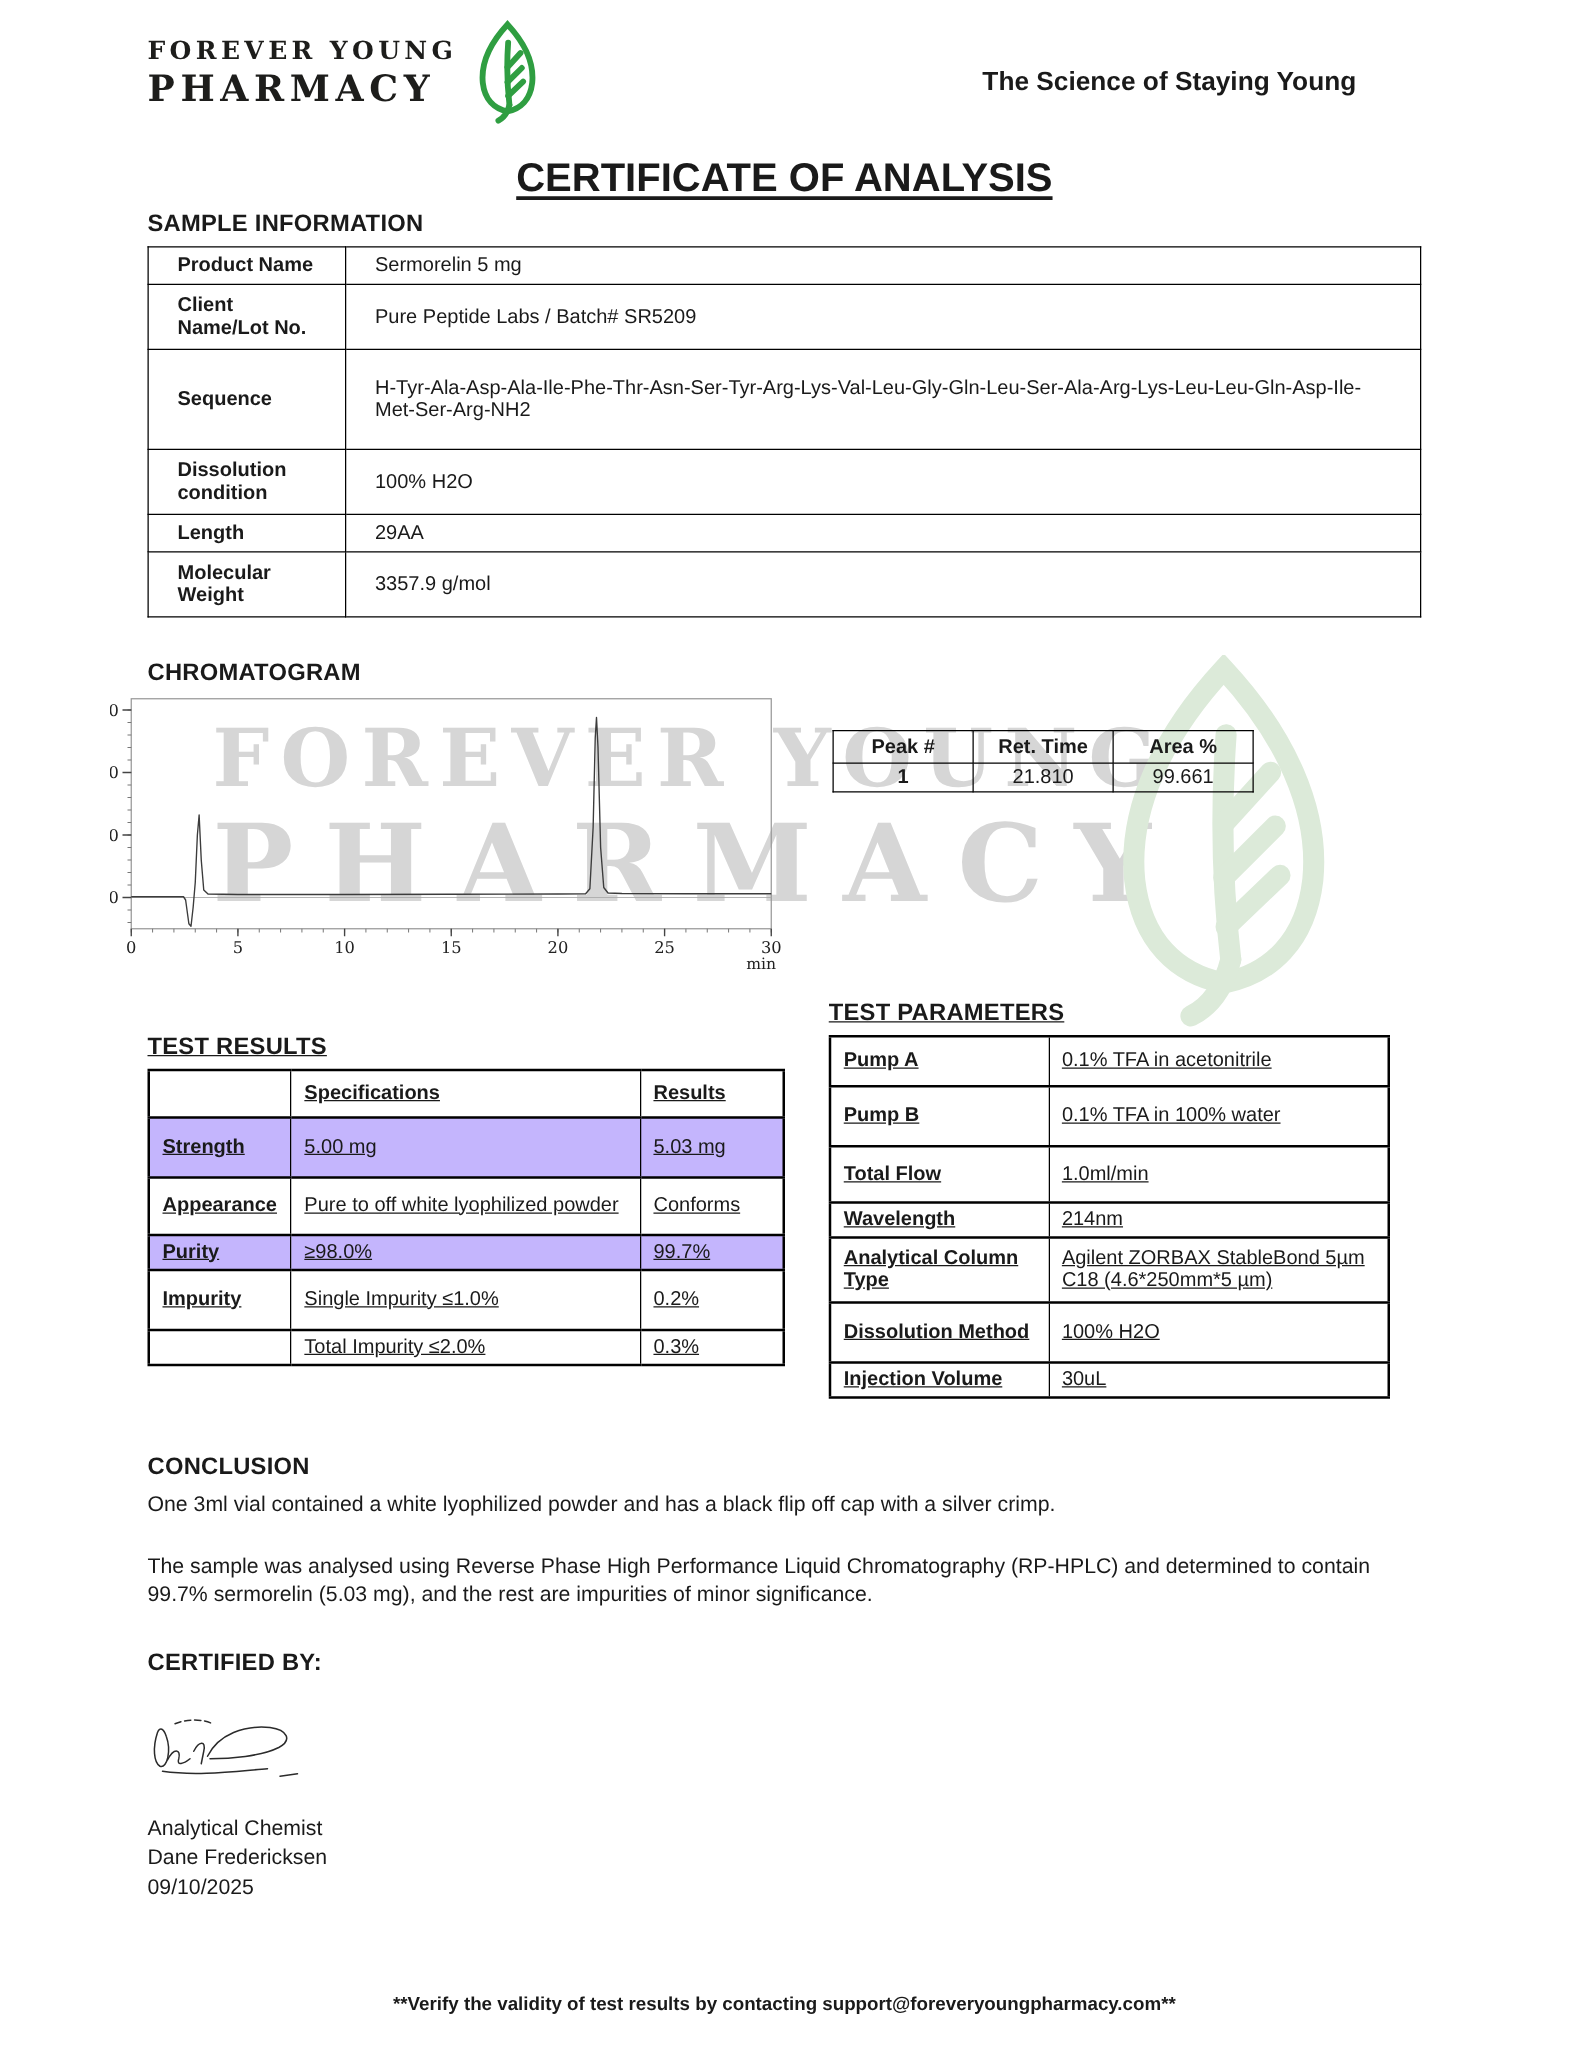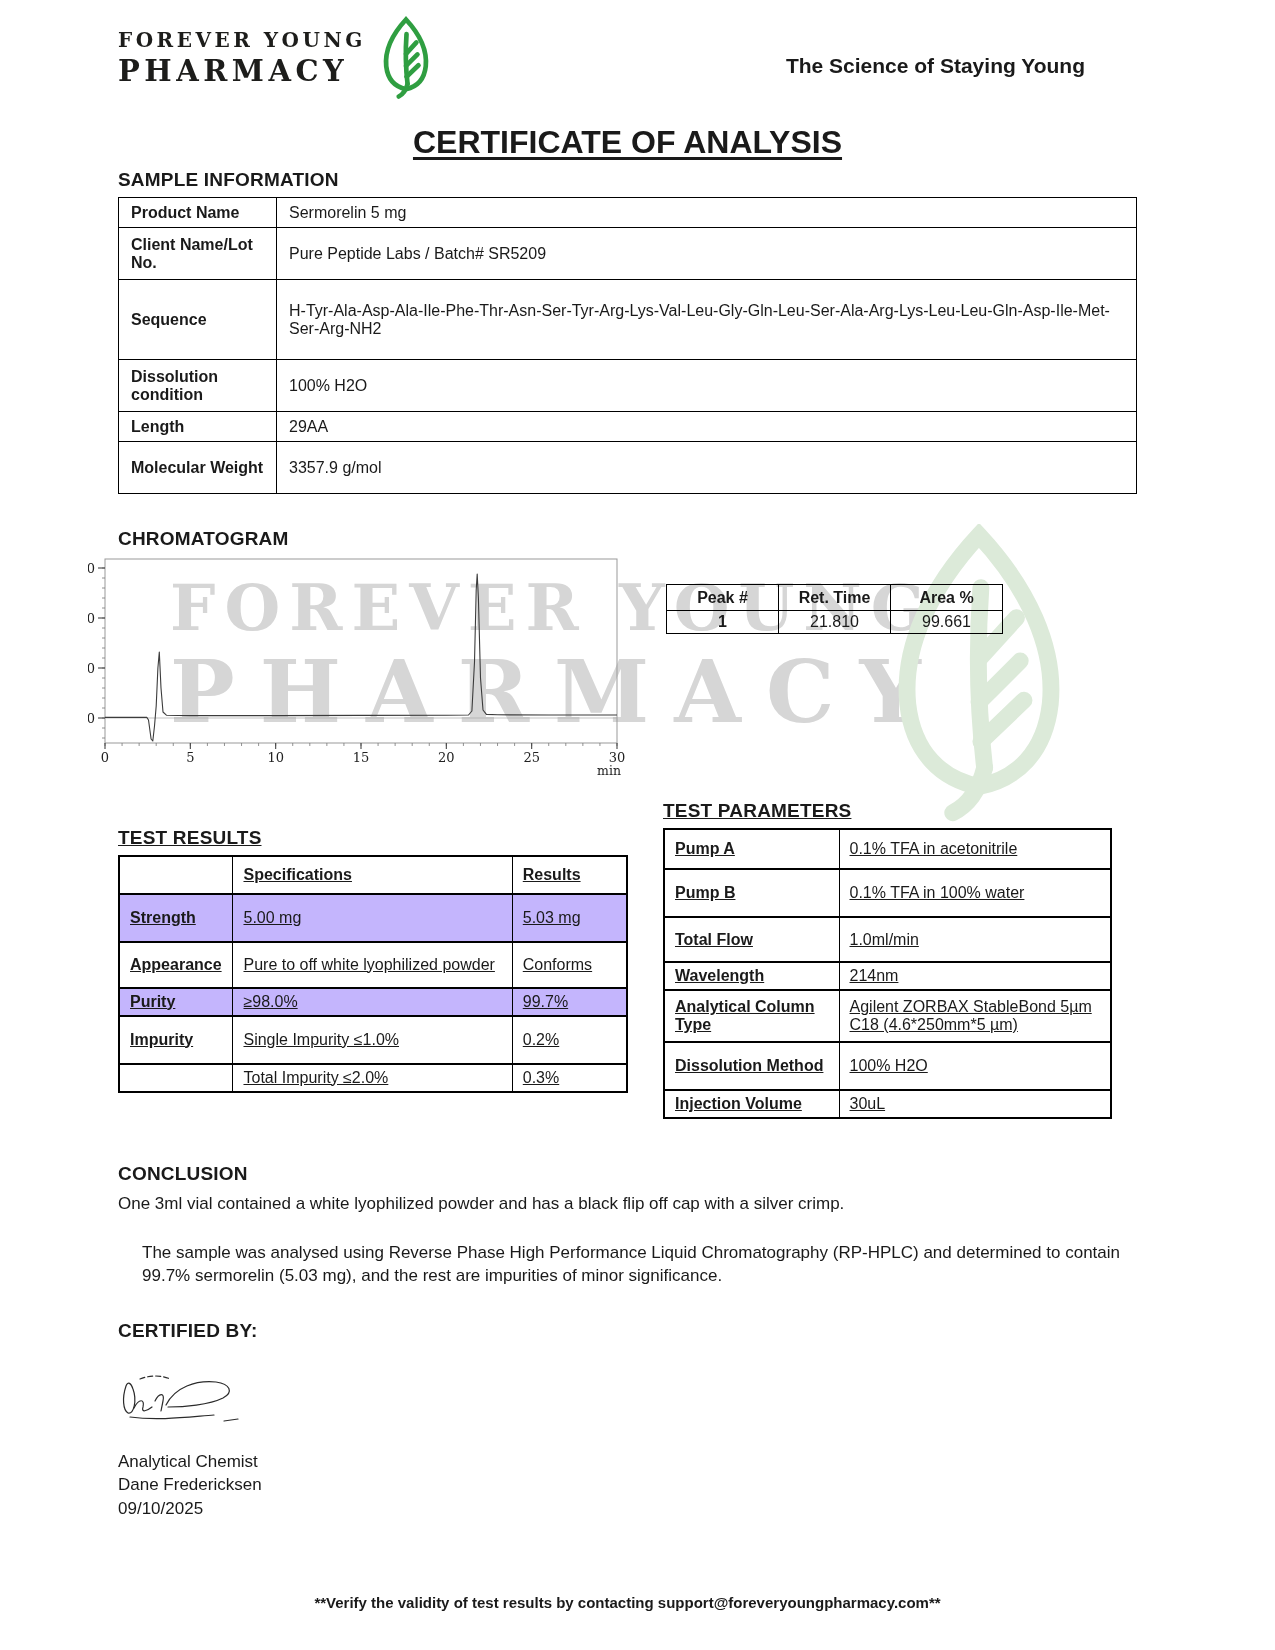--- a/index.html
+++ b/index.html
@@ -24,7 +24,7 @@
 
   
   .si-table { border-collapse:collapse; width:1019px; margin-top:6px; font-size:16px; }
-  .si-table td { border:1px solid #000; padding:5px 12px; vertical-align:middle; }
+  .si-table td { border:1px solid #000; padding:5px 23px; vertical-align:middle; }
   .si-table { border:1.5px solid #000; }
   .si-table td.lbl { width:158px; font-weight:bold; }
   .r-h30 { height:30px; } .r-h52 { height:52px; } .r-h80 { height:80px; }

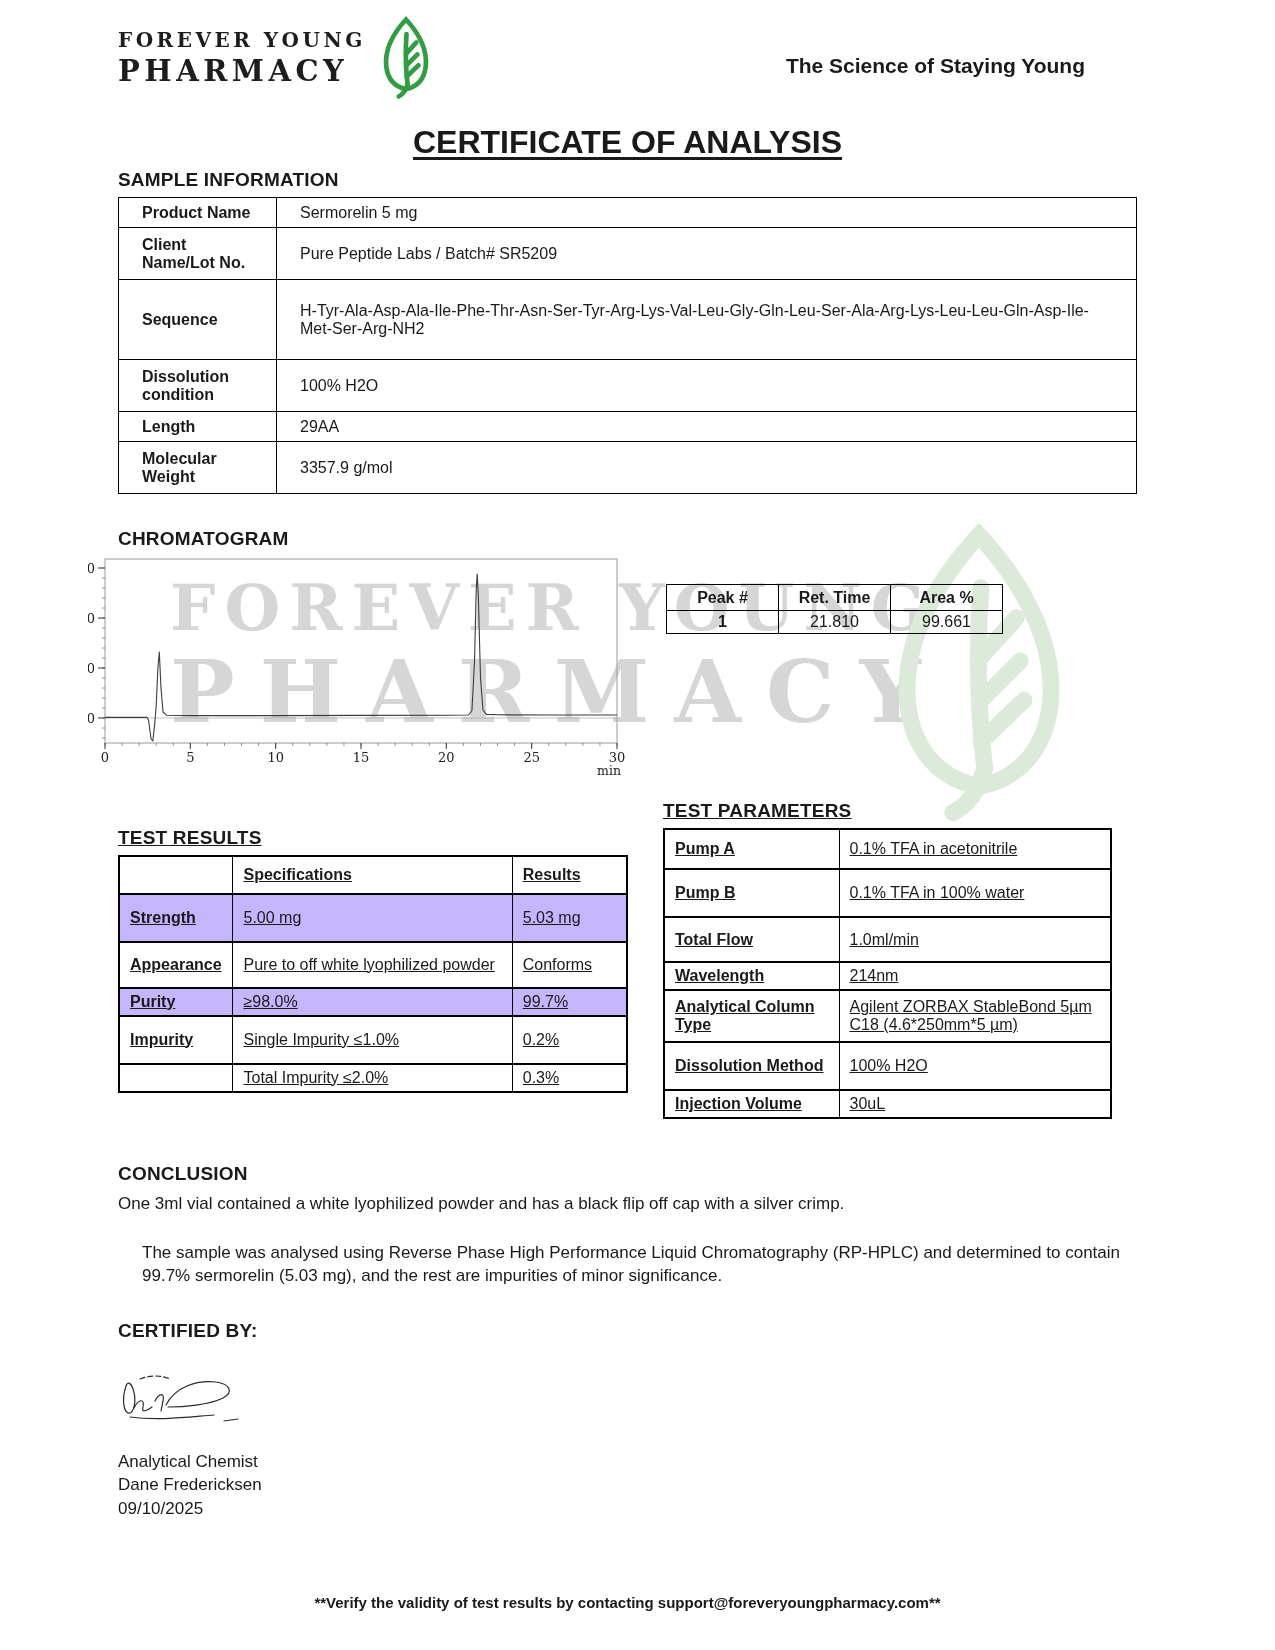--- a/index.html
+++ b/index.html
@@ -61,7 +61,7 @@
   
   .conclusion { margin-top:44px; }
   .conclusion p { font-size:17px; margin-top:8px; line-height:1.35; max-width:1040px; }
-  .conclusion p + p { margin-top:26px;margin-left:24px; }
+  .conclusion p + p { margin-top:26px; }
   .certified { margin-top:32px; }
   .sig { margin-top:28px; width:140px; height:62px; }
   .cert-block { margin-top:14px; font-size:17px; line-height:1.38; }

